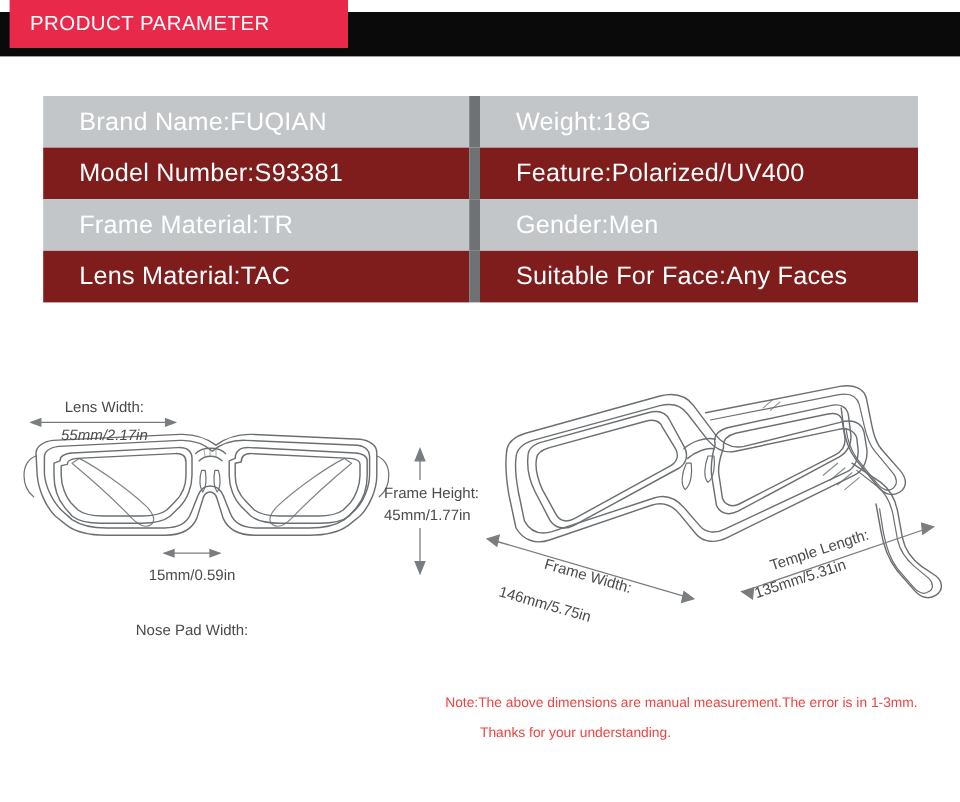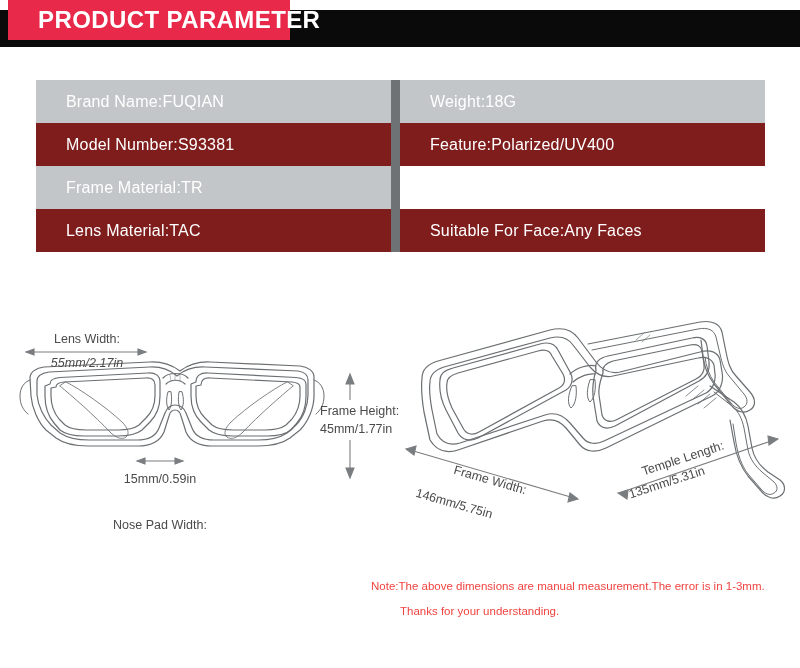--- a/index.html
+++ b/index.html
@@ -24,10 +24,10 @@
   }
   #header-title {
     color:#ffffff;
-    font-size:24px;
-    font-weight:bold;
+    font-size:17px;
+    font-weight:normal;
     letter-spacing:0.4px;
-    padding-left:30px;
+    padding-left:17px;
     font-family:"Liberation Sans", sans-serif;
     white-space:nowrap;
   }

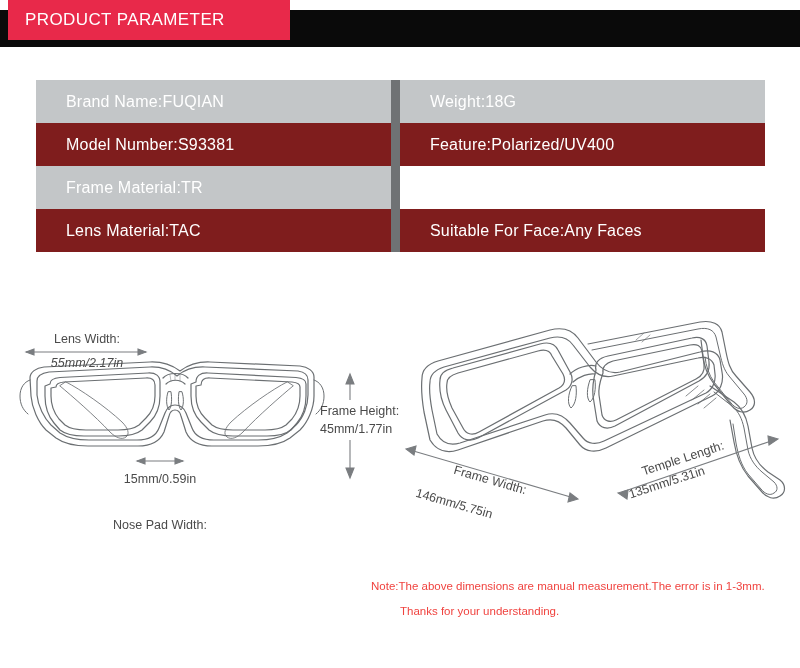--- a/index.html
+++ b/index.html
@@ -44,7 +44,7 @@
     height:100%;
     padding-left:30px;
     color:#ffffff;
-    font-size:16px;
+    font-size:21px;
     letter-spacing:0.2px;
     white-space:nowrap;
     overflow:hidden;

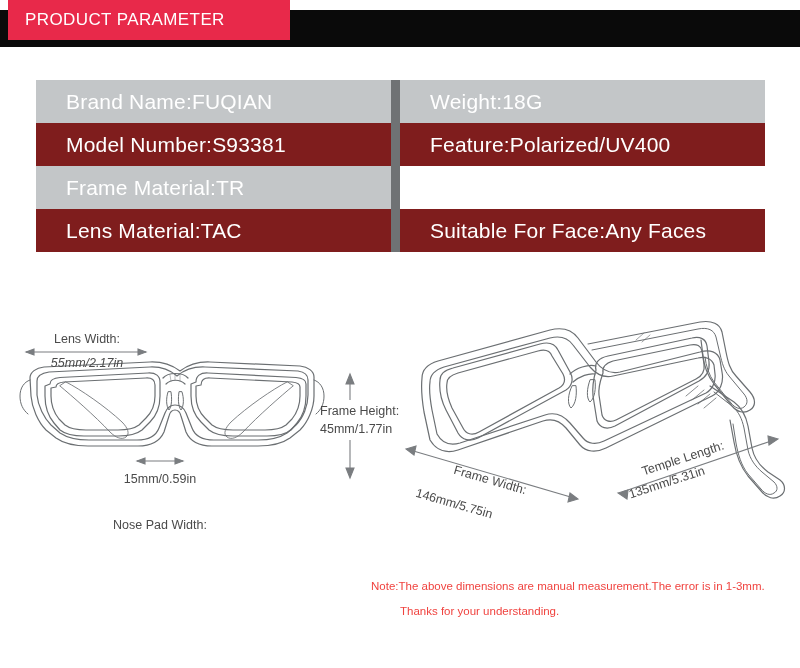--- a/index.html
+++ b/index.html
@@ -112,6 +112,7 @@
     <div class="spec-row">
       <div class="spec-cell left tone-light">Frame Material:TR</div>
       <div class="spec-cell divider"></div>
+      <div class="spec-cell right tone-light">Gender:Men</div>
     </div>
 
     <div class="spec-row">

